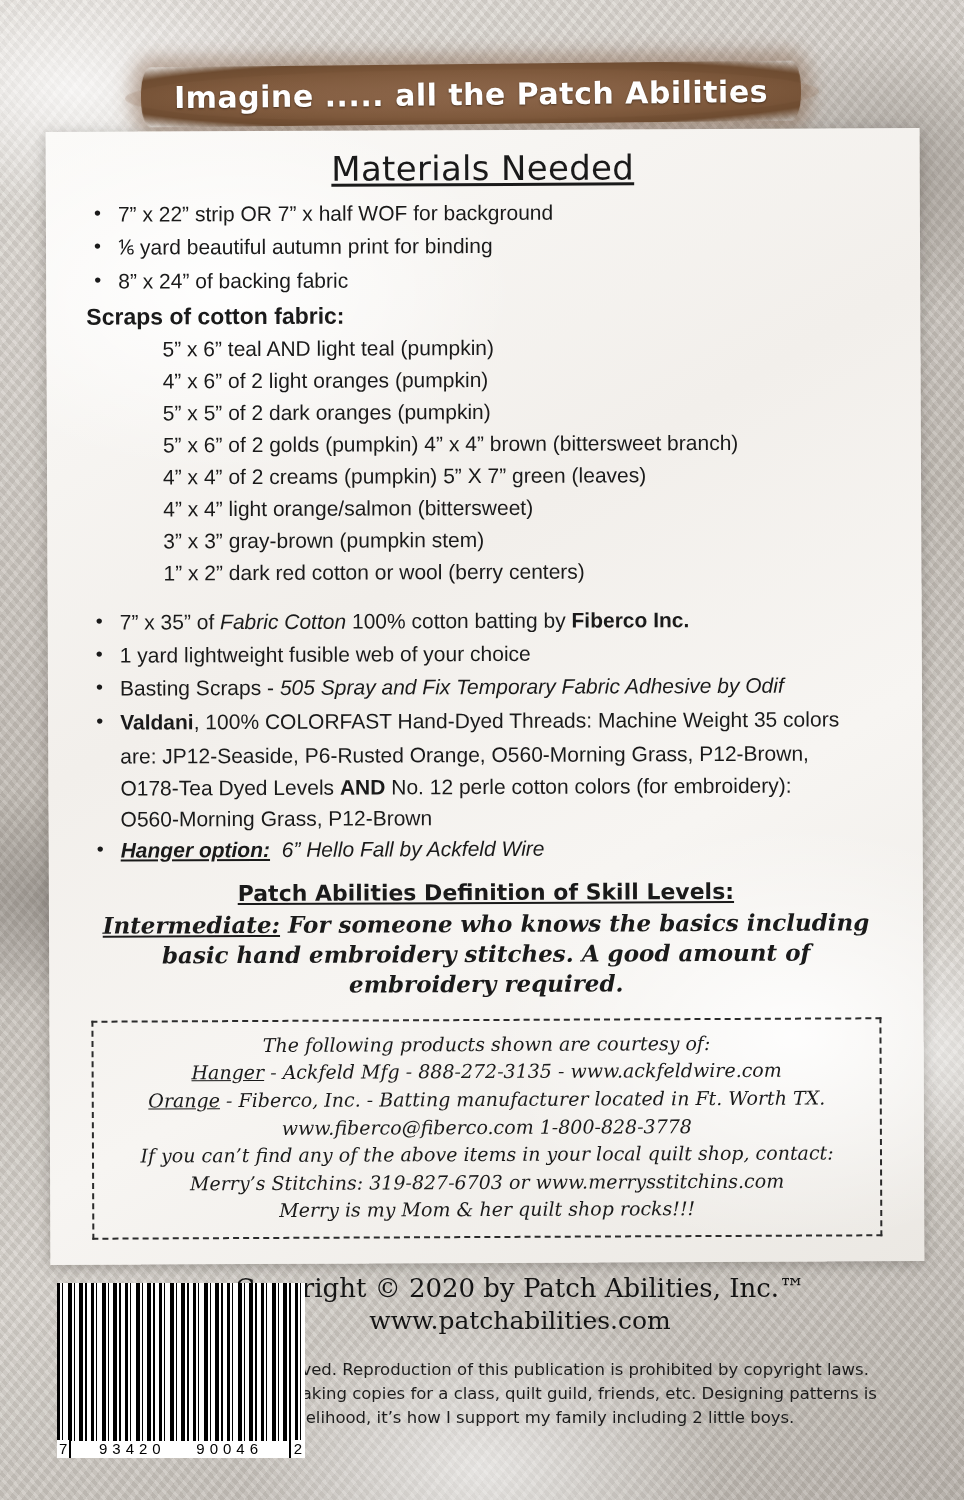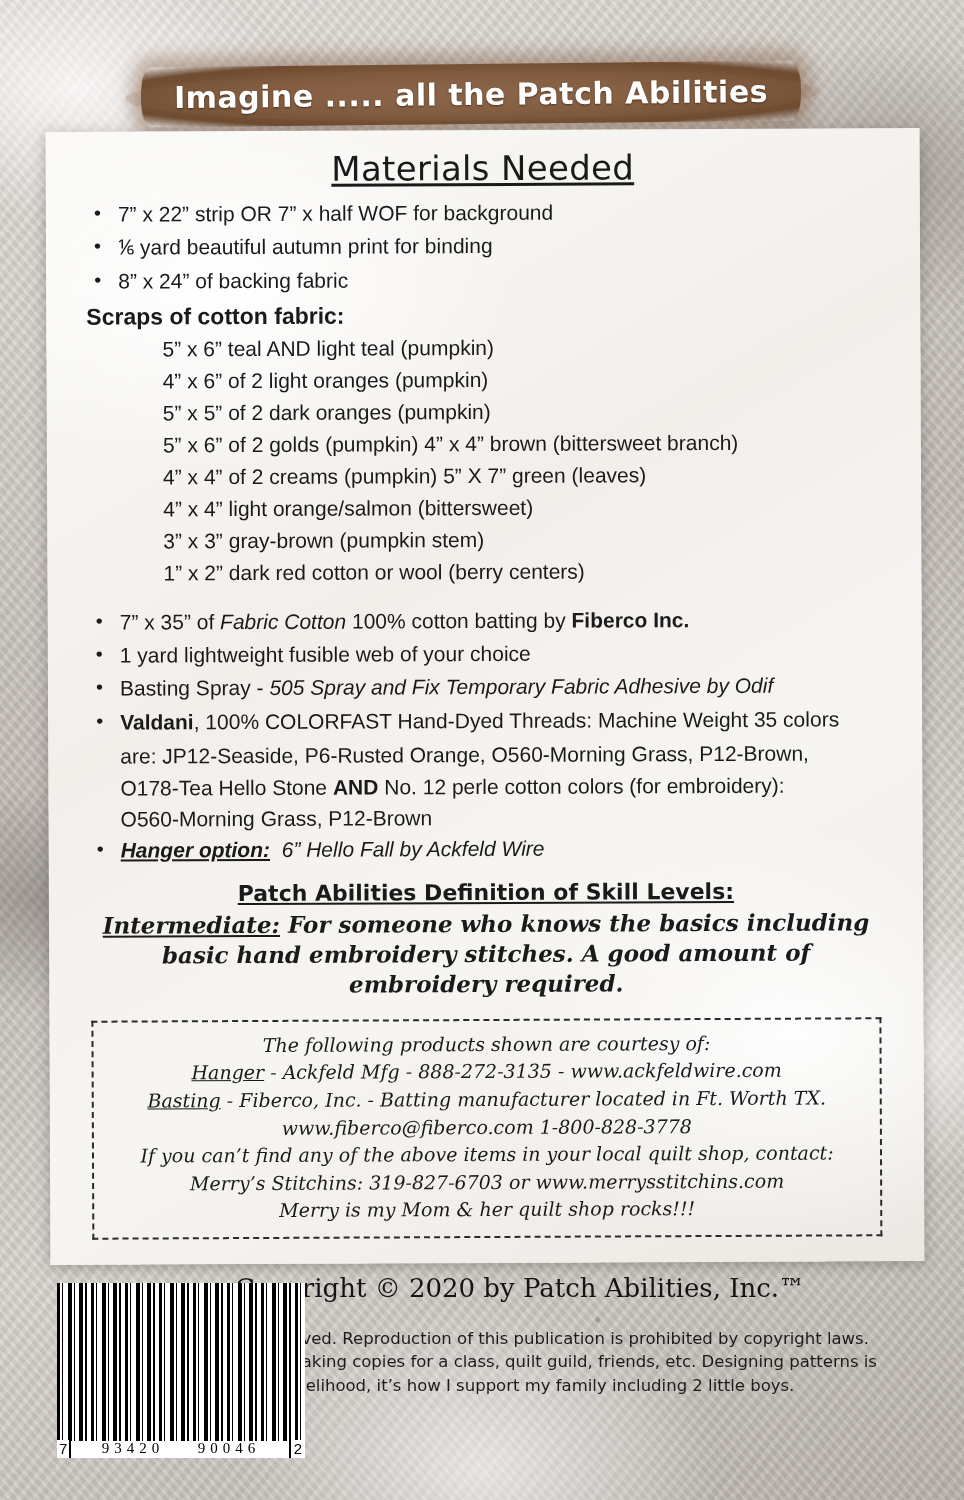--- a/index.html
+++ b/index.html
@@ -323,7 +323,7 @@
       </li>
       <li>1 yard lightweight fusible web of your choice</li>
       <li>
-        <span>Basting Spray - </span><span class="i">505 Spray and Fix Temporary Fabric Adhesive by Odif</span>
+        <span>Basting Scraps - </span><span class="i">505 Spray and Fix Temporary Fabric Adhesive by Odif</span>
       </li>
       <li>
         <span class="b">Valdani</span><span>, 100% COLORFAST Hand-Dyed Threads: Machine Weight 35 colors</span>

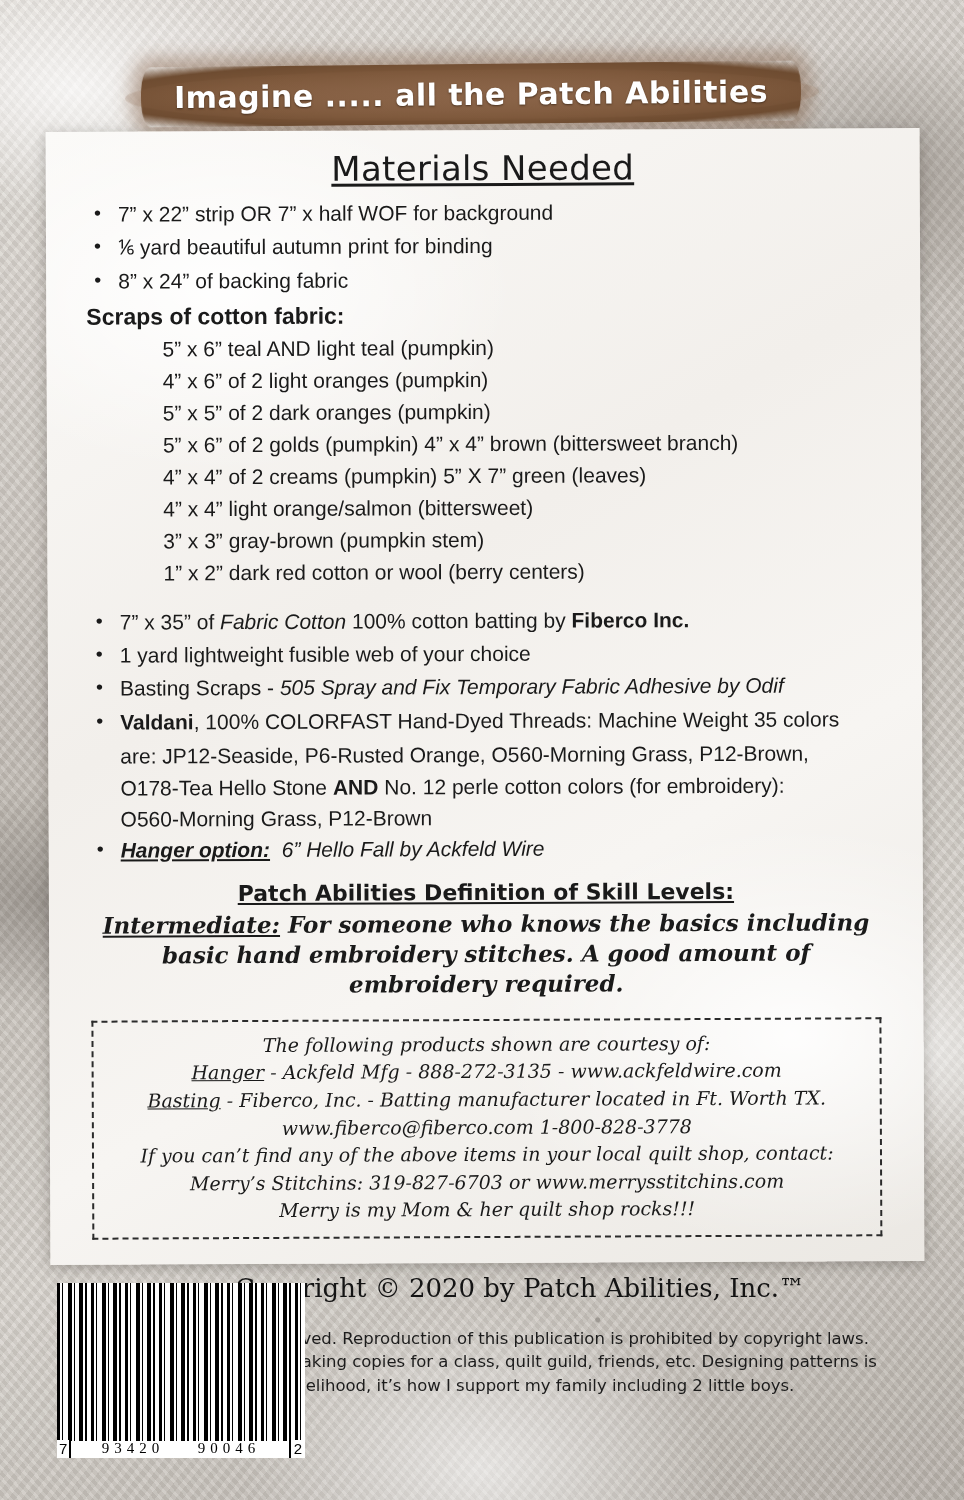--- a/index.html
+++ b/index.html
@@ -332,7 +332,7 @@
 
     <div class="threads-block">
       <span class="cont">are: JP12-Seaside, P6-Rusted Orange, O560-Morning Grass, P12-Brown,</span>
-      <span class="cont"><span>O178-Tea Hello Stone </span><span class="b">AND</span><span>  No. 12 perle cotton colors (for embroidery):</span></span>
+      <span class="cont"><span>O178-Tea Dyed Levels </span><span class="b">AND</span><span>  No. 12 perle cotton colors (for embroidery):</span></span>
       <span class="cont">O560-Morning Grass, P12-Brown</span>
     </div>
 

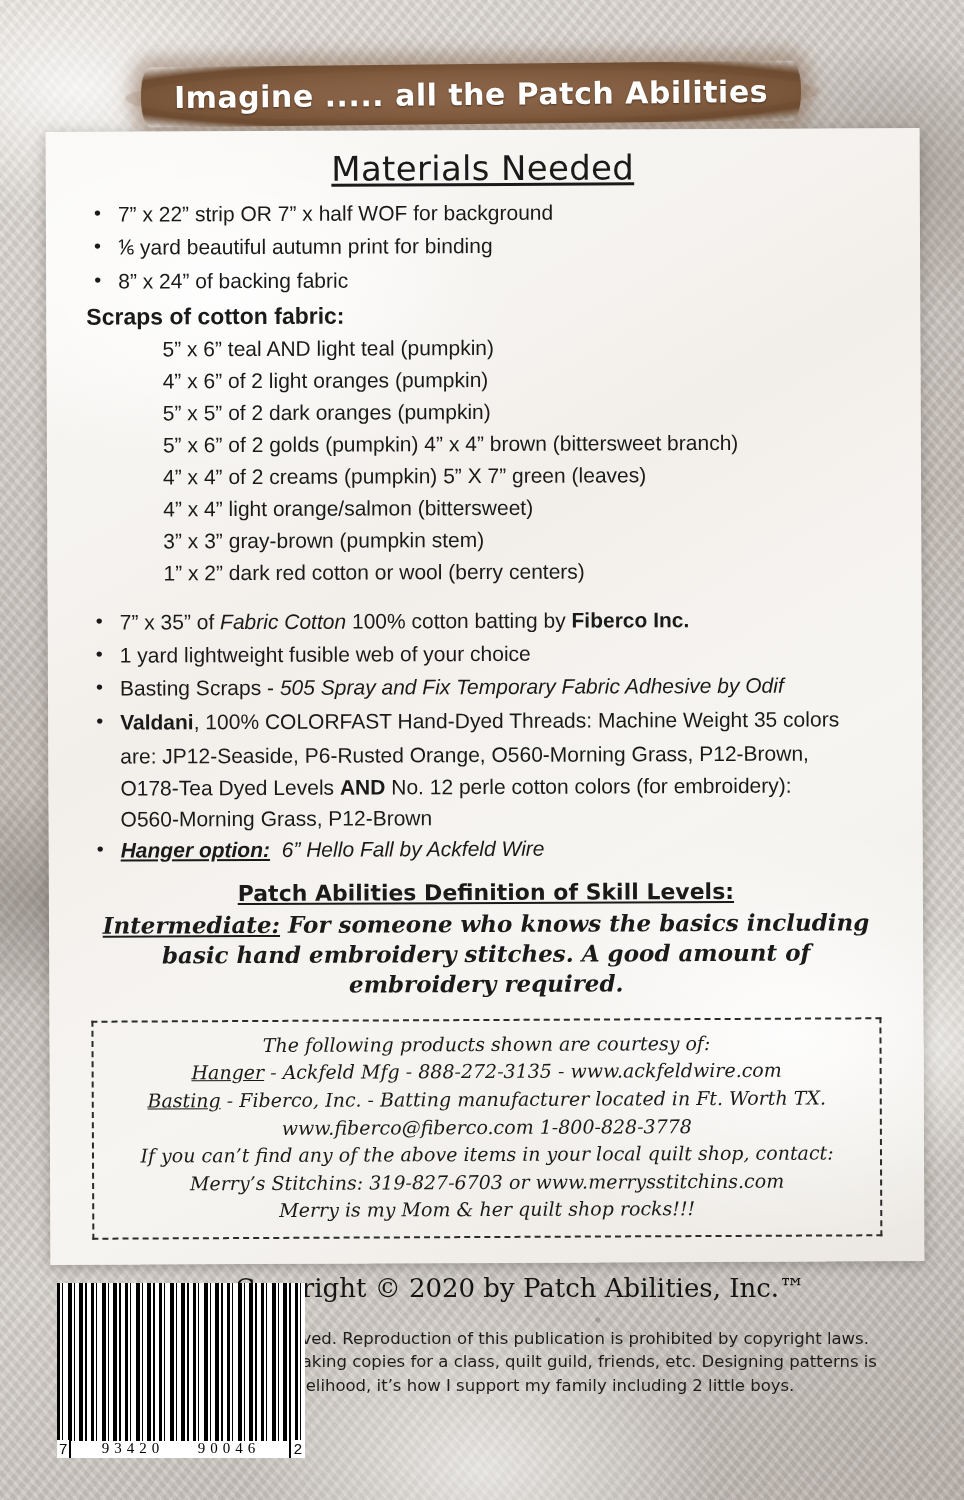--- a/index.html
+++ b/index.html
@@ -350,7 +350,7 @@
     <div class="courtesy">
       <div>The following products shown are courtesy of:</div>
       <div><span class="u">Hanger</span><span> - Ackfeld Mfg - 888-272-3135 - www.ackfeldwire.com</span></div>
-      <div><span class="u">Basting</span><span> - Fiberco, Inc. - Batting manufacturer located in Ft. Worth TX.</span></div>
+      <div><span class="u">Orange</span><span> - Fiberco, Inc. - Batting manufacturer located in Ft. Worth TX.</span></div>
       <div>www.fiberco@fiberco.com  1-800-828-3778</div>
       <div>If you can’t find any of the above items in your local quilt shop, contact:</div>
       <div>Merry’s Stitchins:  319-827-6703 or www.merrysstitchins.com</div>

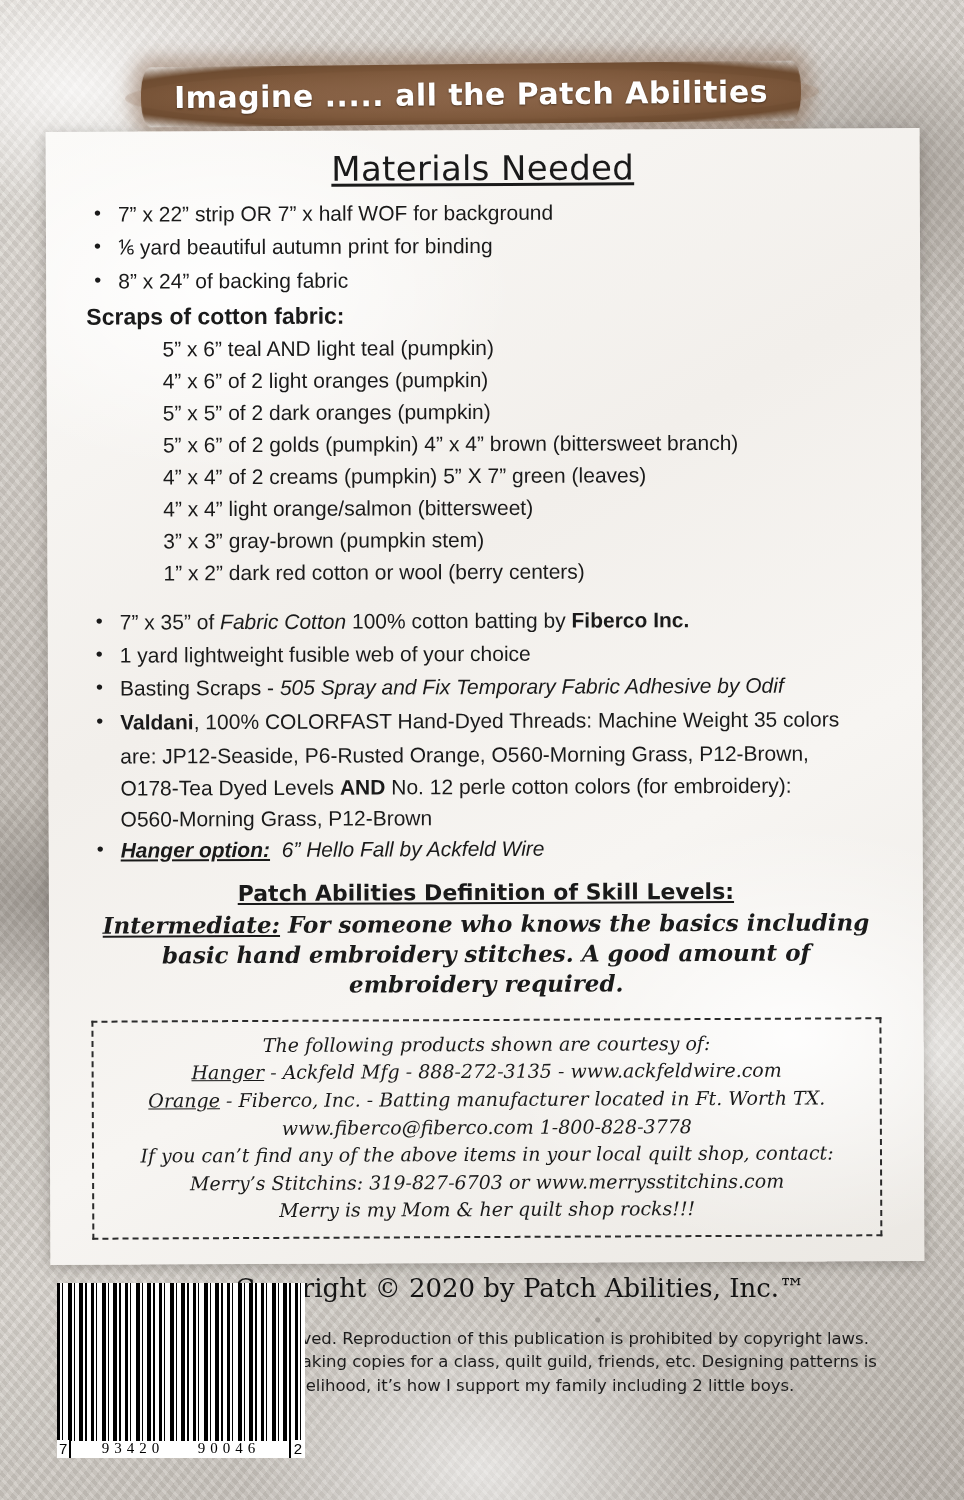--- a/index.html
+++ b/index.html
@@ -363,6 +363,7 @@
 <div class="footer">
   <div class="copyright">
     <div>Copyright © 2020 by Patch Abilities, Inc.™</div>
+    <div class="site">www.patchabilities.com</div>
   </div>
   <div class="rights">All rights reserved.  Reproduction of this publication is prohibited by copyright laws.  This includes making copies for a class, quilt guild, friends, etc.  Designing patterns is my livelihood, it’s how I support my family including 2 little boys.</div>
 </div>

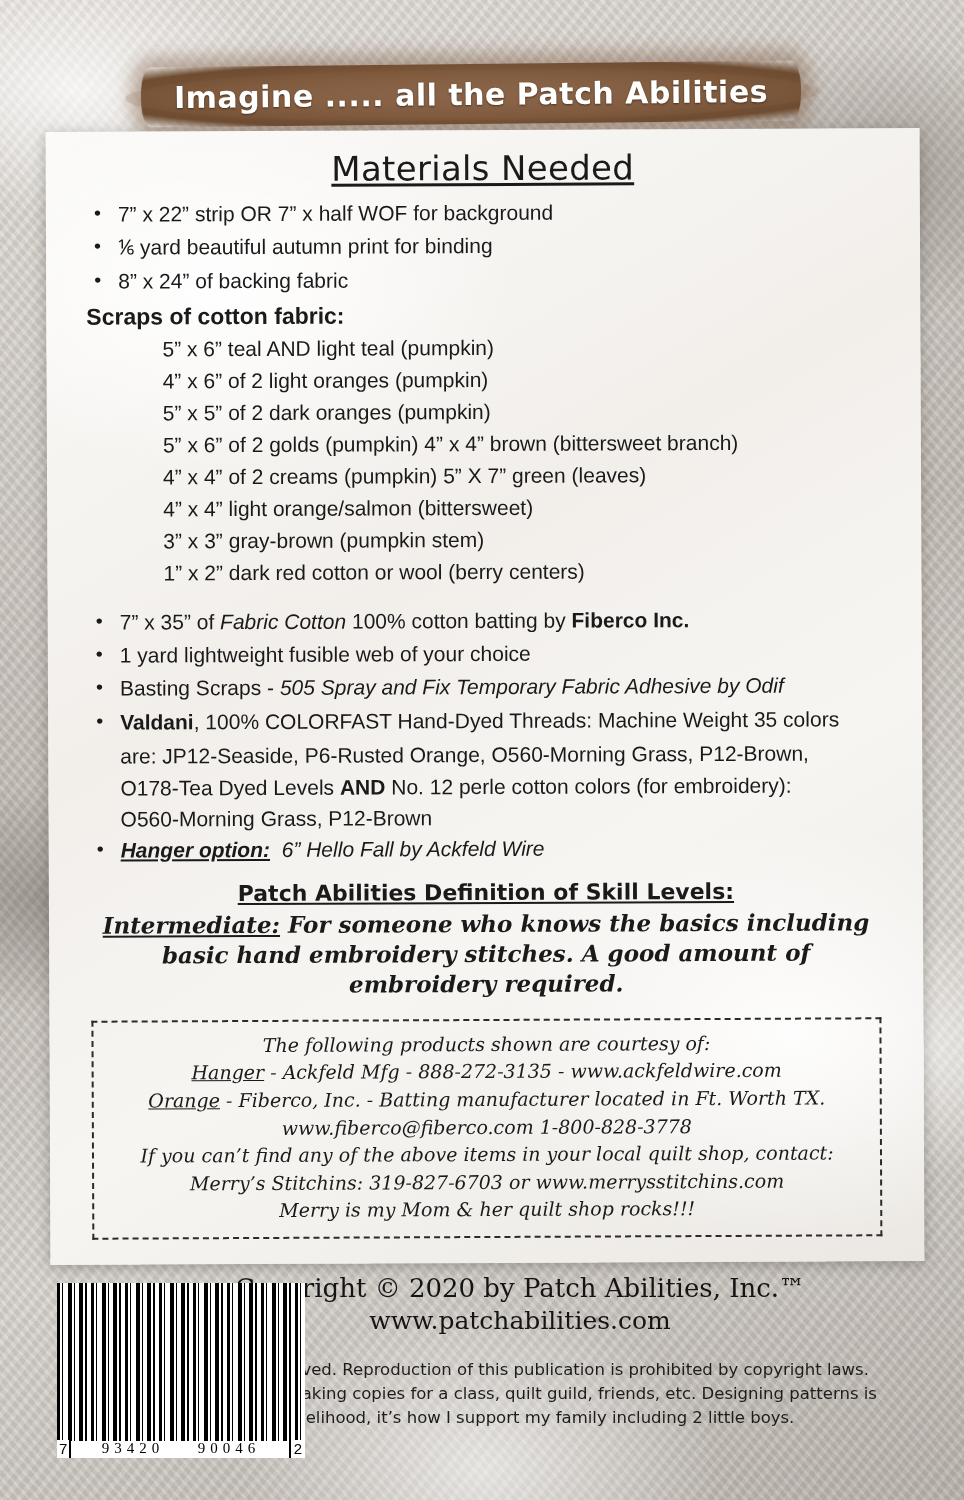--- a/index.html
+++ b/index.html
@@ -279,7 +279,7 @@
     color: #000;
     letter-spacing: 1px;
   }
-  .barcode-digits .mid { letter-spacing: 5px; font-family: Liberation Serif, serif; }
+  .barcode-digits .mid { letter-spacing: 5px; }
 </style>
 </head>
 <body>

